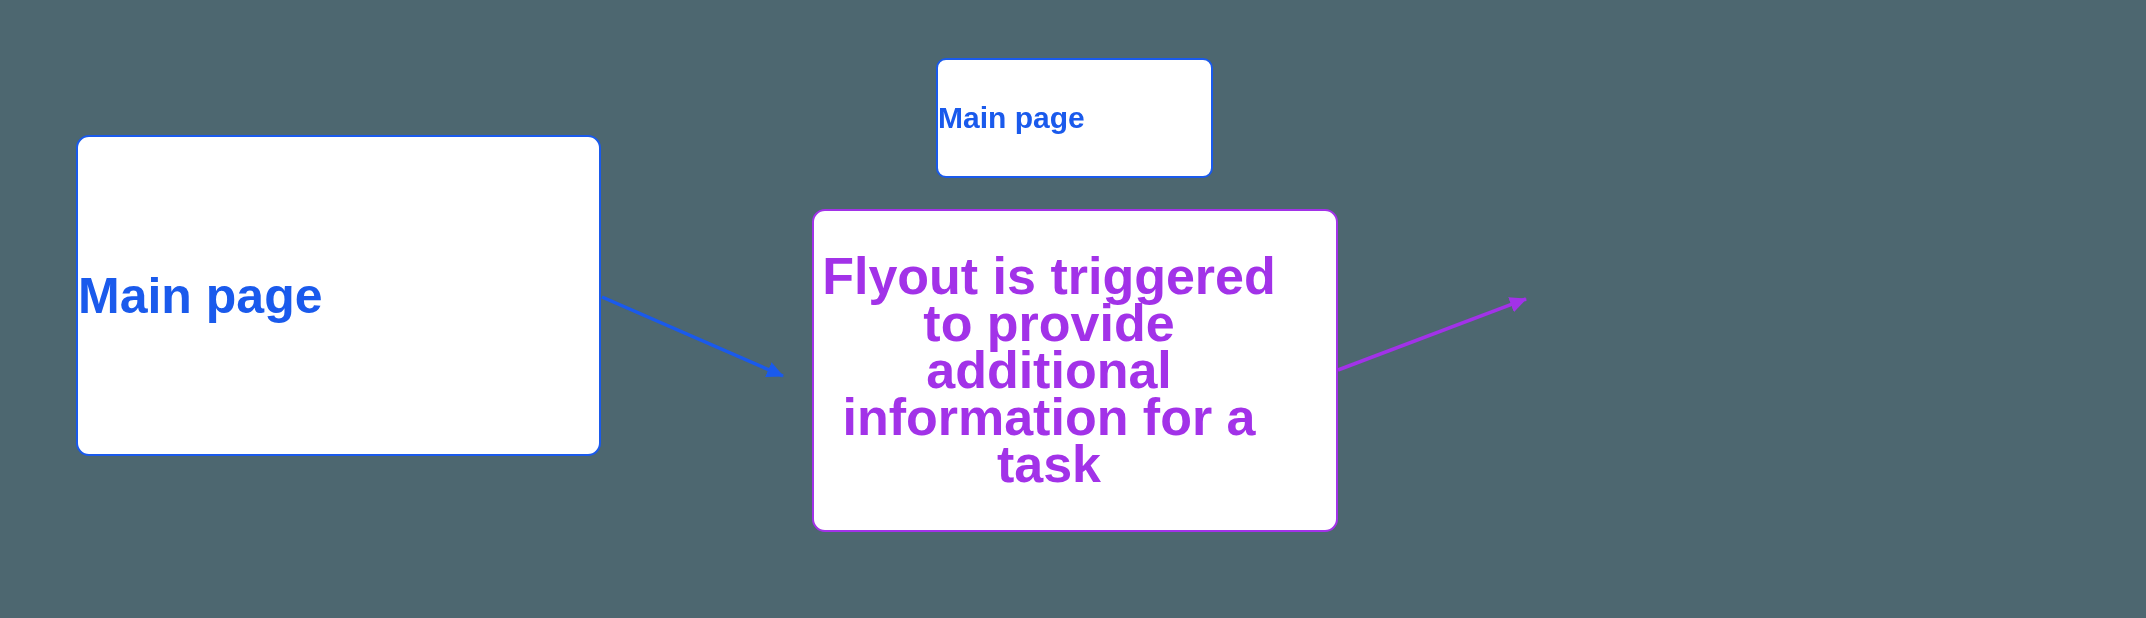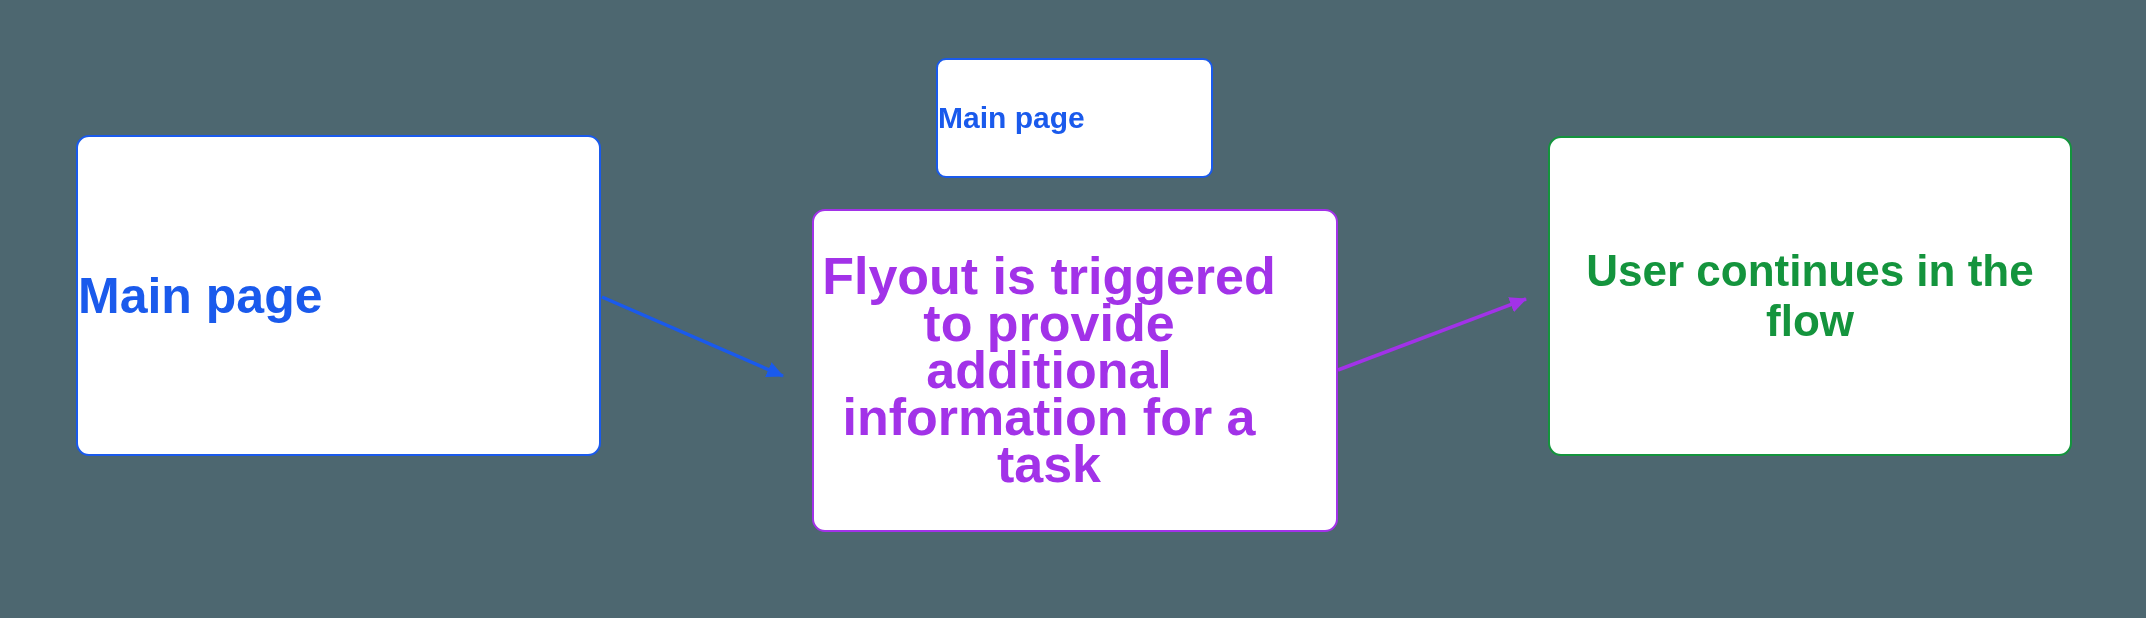--- a/index.html
+++ b/index.html
@@ -105,9 +105,6 @@
     <span class="node-label">Flyout is triggered to provide additional information for a task</span>
   </div>
 
-  <div class="node node--green" id="node-user-continues">
-    <span class="node-label">User continues in the flow</span>
-  </div>
 
 </div>
 

